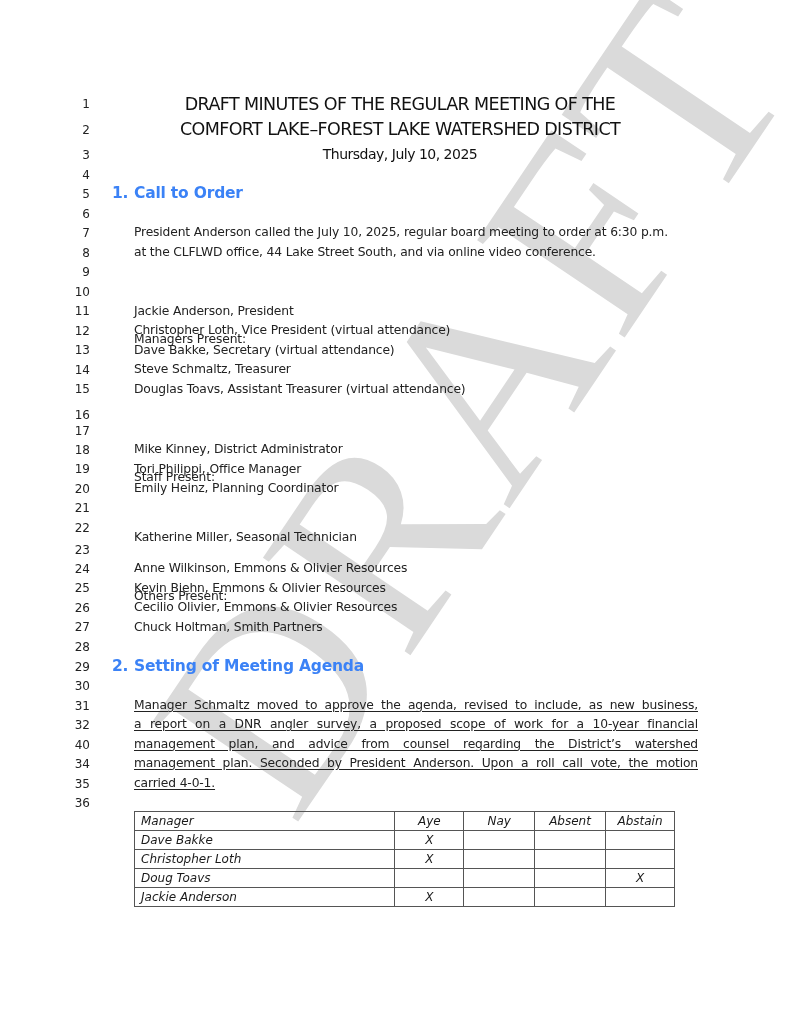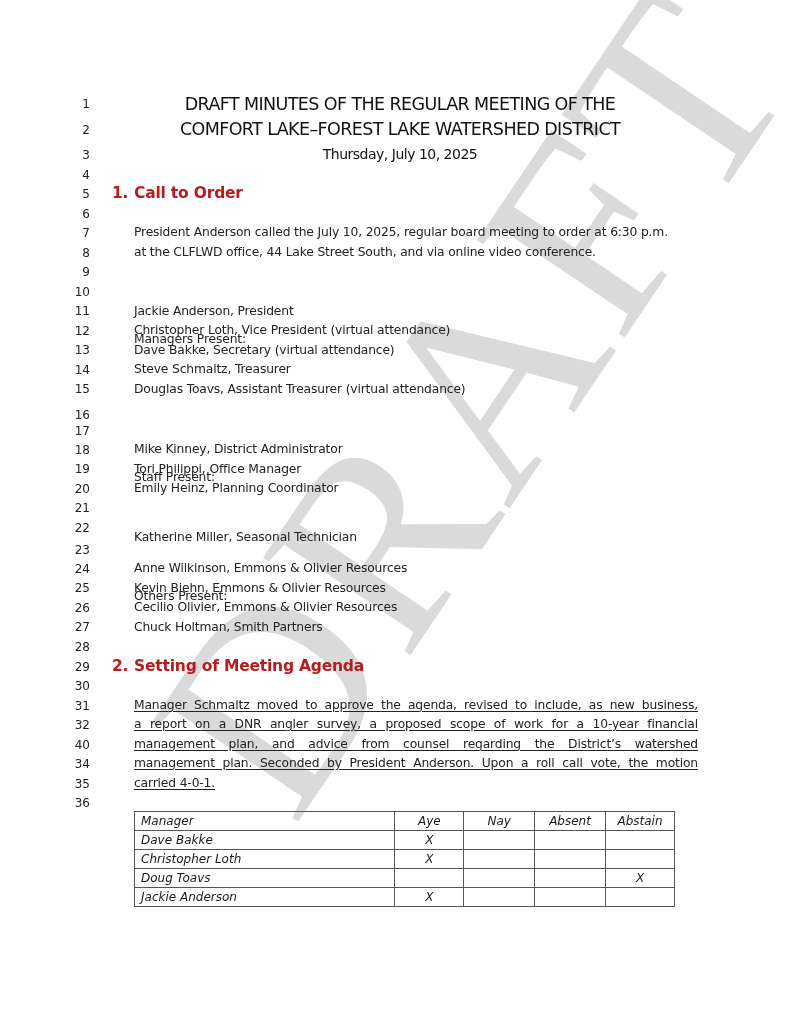--- a/index.html
+++ b/index.html
@@ -34,7 +34,7 @@
   .title-line.date { font-size: 14px; letter-spacing: -0.5px; }
 
   .heading {
-    position: absolute; left: 112px; font-size: 15.5px; color: #b91c1c; font-weight: 500;
+    position: absolute; left: 112px; font-size: 15.5px; color: #3b82f6; font-weight: 500;
     line-height: 18px; white-space: nowrap; letter-spacing: -0.2px;
   }
   .heading .num { display: inline-block; width: 22px; font-weight: bold; }

